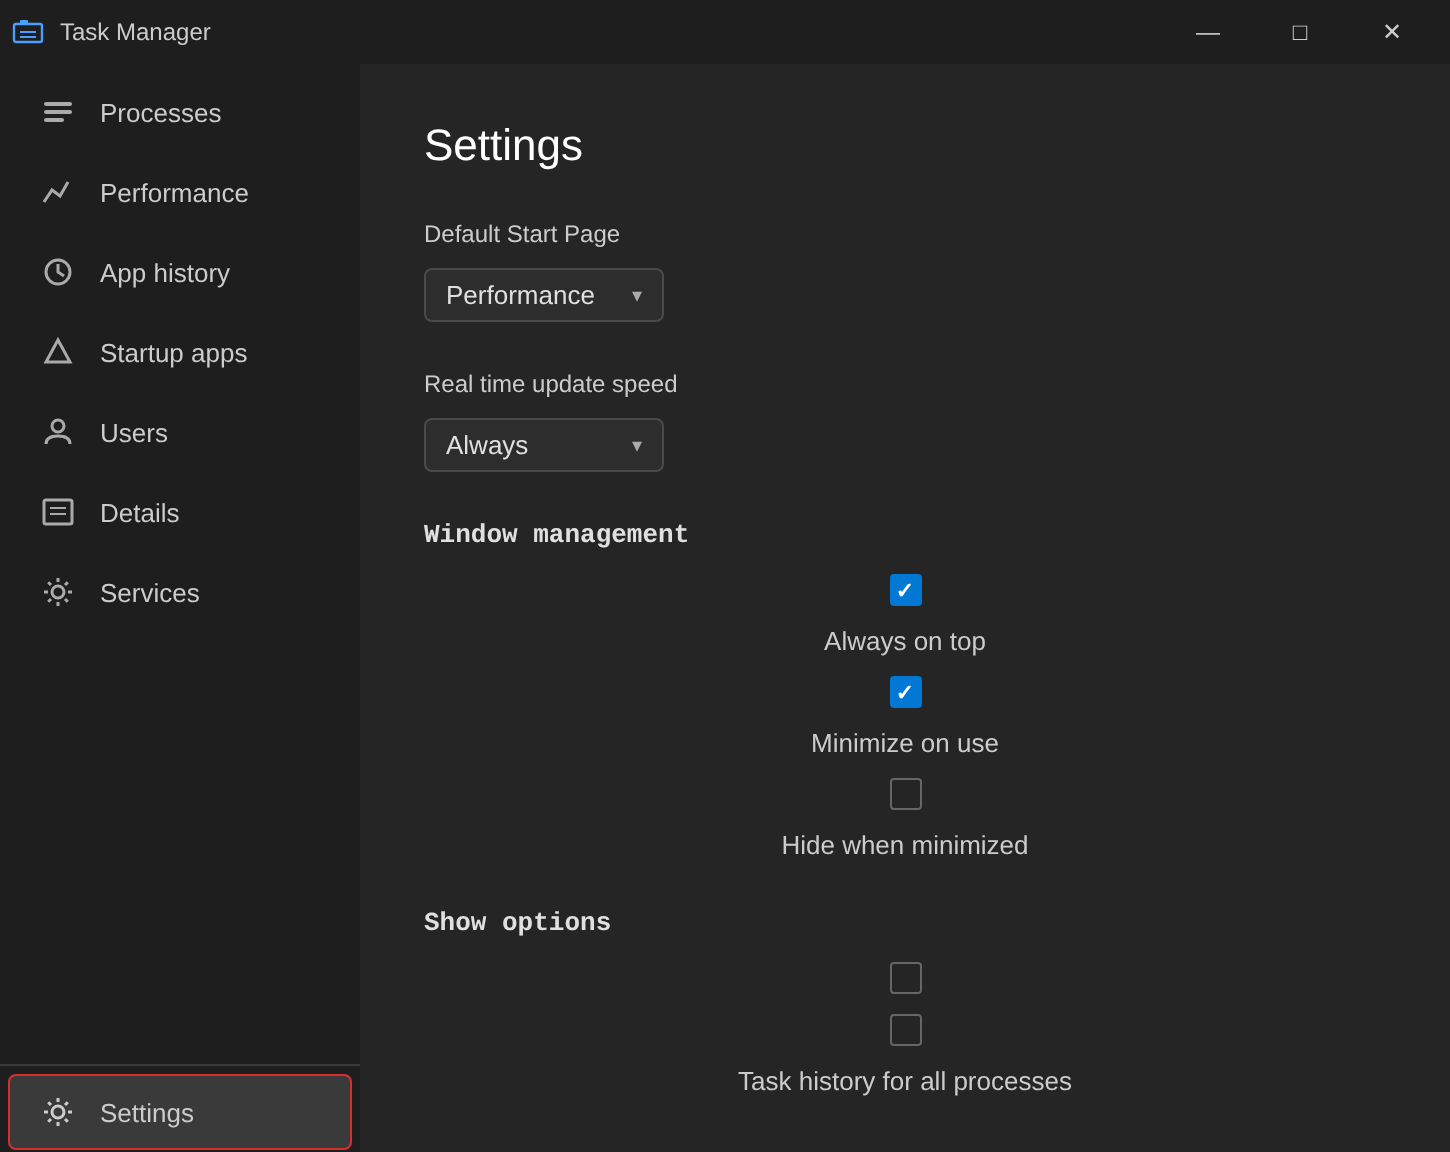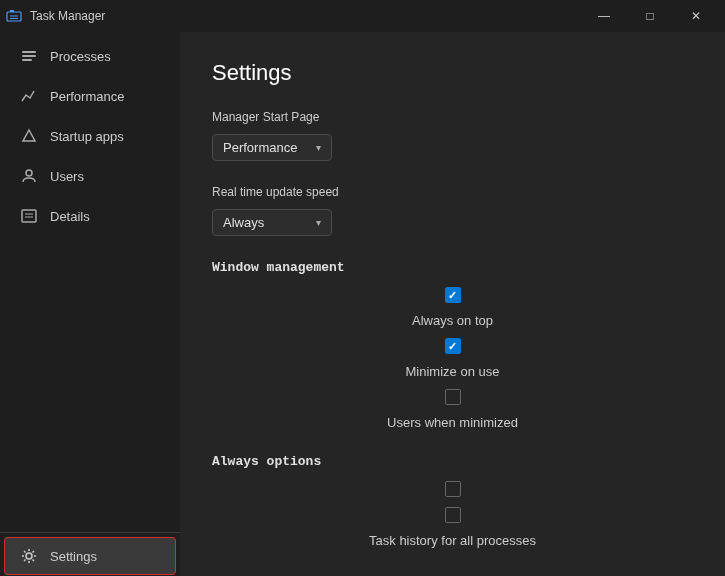--- a/index.html
+++ b/index.html
@@ -313,7 +313,7 @@
       <h1 class="settings-title">Settings</h1>
 
       <div class="section">
-        <div class="section-label">Manager Start Page</div>
+        <div class="section-label">Default Start Page</div>
         <div class="dropdown">
           <span>Performance</span>
           <span class="dropdown-arrow">▾</span>

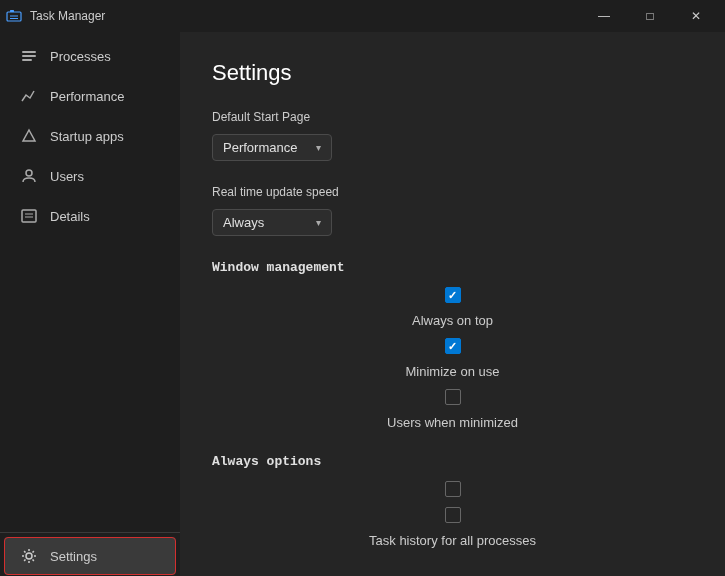--- a/index.html
+++ b/index.html
@@ -262,6 +262,15 @@
         <span>Performance</span>
       </div>
 
+      <div class="sidebar-item">
+        <div class="sidebar-icon">
+          <svg width="18" height="18" viewBox="0 0 18 18" fill="none">
+            <circle cx="9" cy="9" r="6" stroke="#aaa" stroke-width="1.5" fill="none"></circle>
+            <polyline points="9,5 9,9 12,11" stroke="#aaa" stroke-width="1.5" fill="none"></polyline>
+          </svg>
+        </div>
+        <span>App history</span>
+      </div>
 
       <div class="sidebar-item">
         <div class="sidebar-icon">

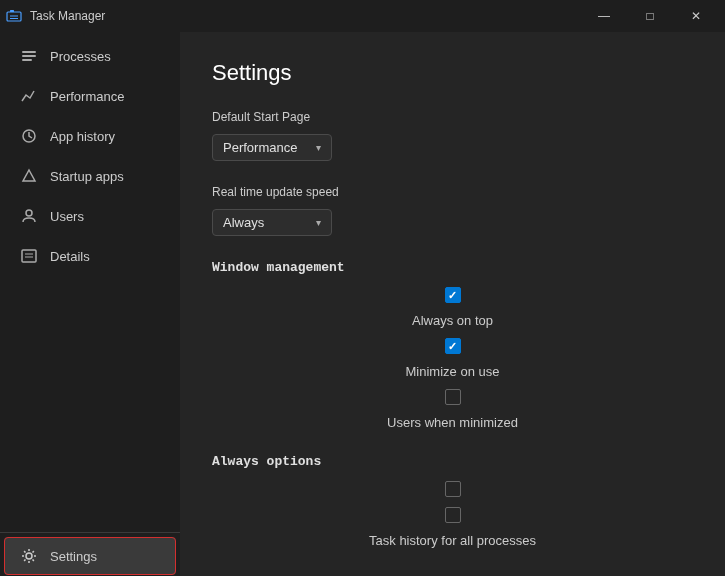--- a/index.html
+++ b/index.html
@@ -302,6 +302,15 @@
         <span>Details</span>
       </div>
 
+      <div class="sidebar-item">
+        <div class="sidebar-icon">
+          <svg width="18" height="18" viewBox="0 0 18 18" fill="none">
+            <circle cx="9" cy="9" r="3" stroke="#aaa" stroke-width="1.5" fill="none"></circle>
+            <path d="M9 2 L9 4 M9 14 L9 16 M2 9 L4 9 M14 9 L16 9 M4.1 4.1 L5.5 5.5 M12.5 12.5 L13.9 13.9 M13.9 4.1 L12.5 5.5 M5.5 12.5 L4.1 13.9" stroke="#aaa" stroke-width="1.5"></path>
+          </svg>
+        </div>
+        <span>Services</span>
+      </div>
 
       <div class="sidebar-bottom">
         <div class="divider"></div>

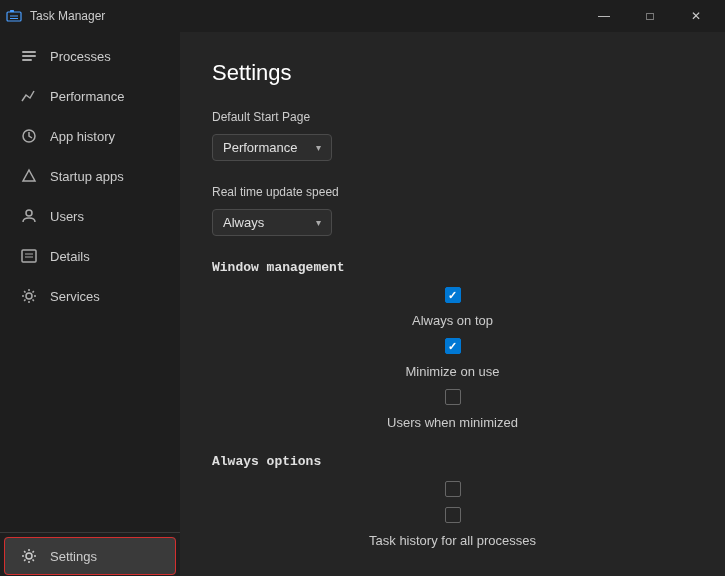--- a/index.html
+++ b/index.html
@@ -361,7 +361,7 @@
 
         <div class="checkbox-item">
           <div class="checkbox"></div>
-          <span>Users when minimized</span>
+          <span>Hide when minimized</span>
         </div>
       </div>
 

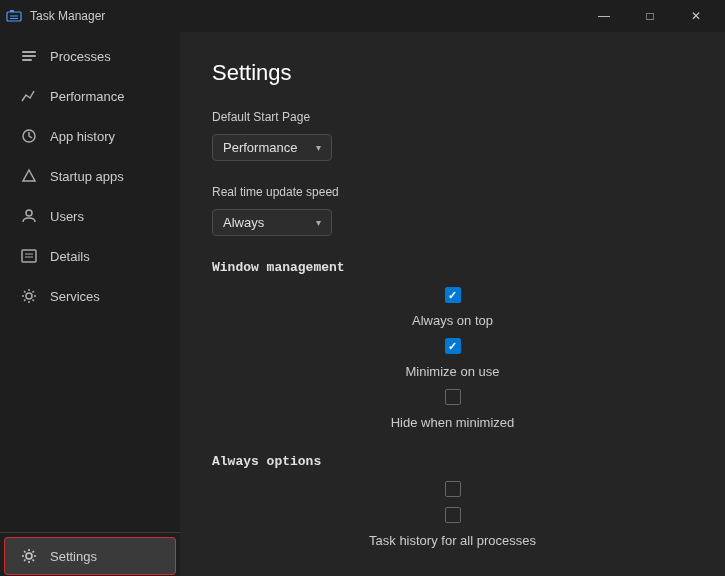--- a/index.html
+++ b/index.html
@@ -366,7 +366,7 @@
       </div>
 
       <div class="section">
-        <div class="subsection-title">Always options</div>
+        <div class="subsection-title">Show options</div>
 
         <div class="checkbox-item">
           <div class="checkbox"></div>

